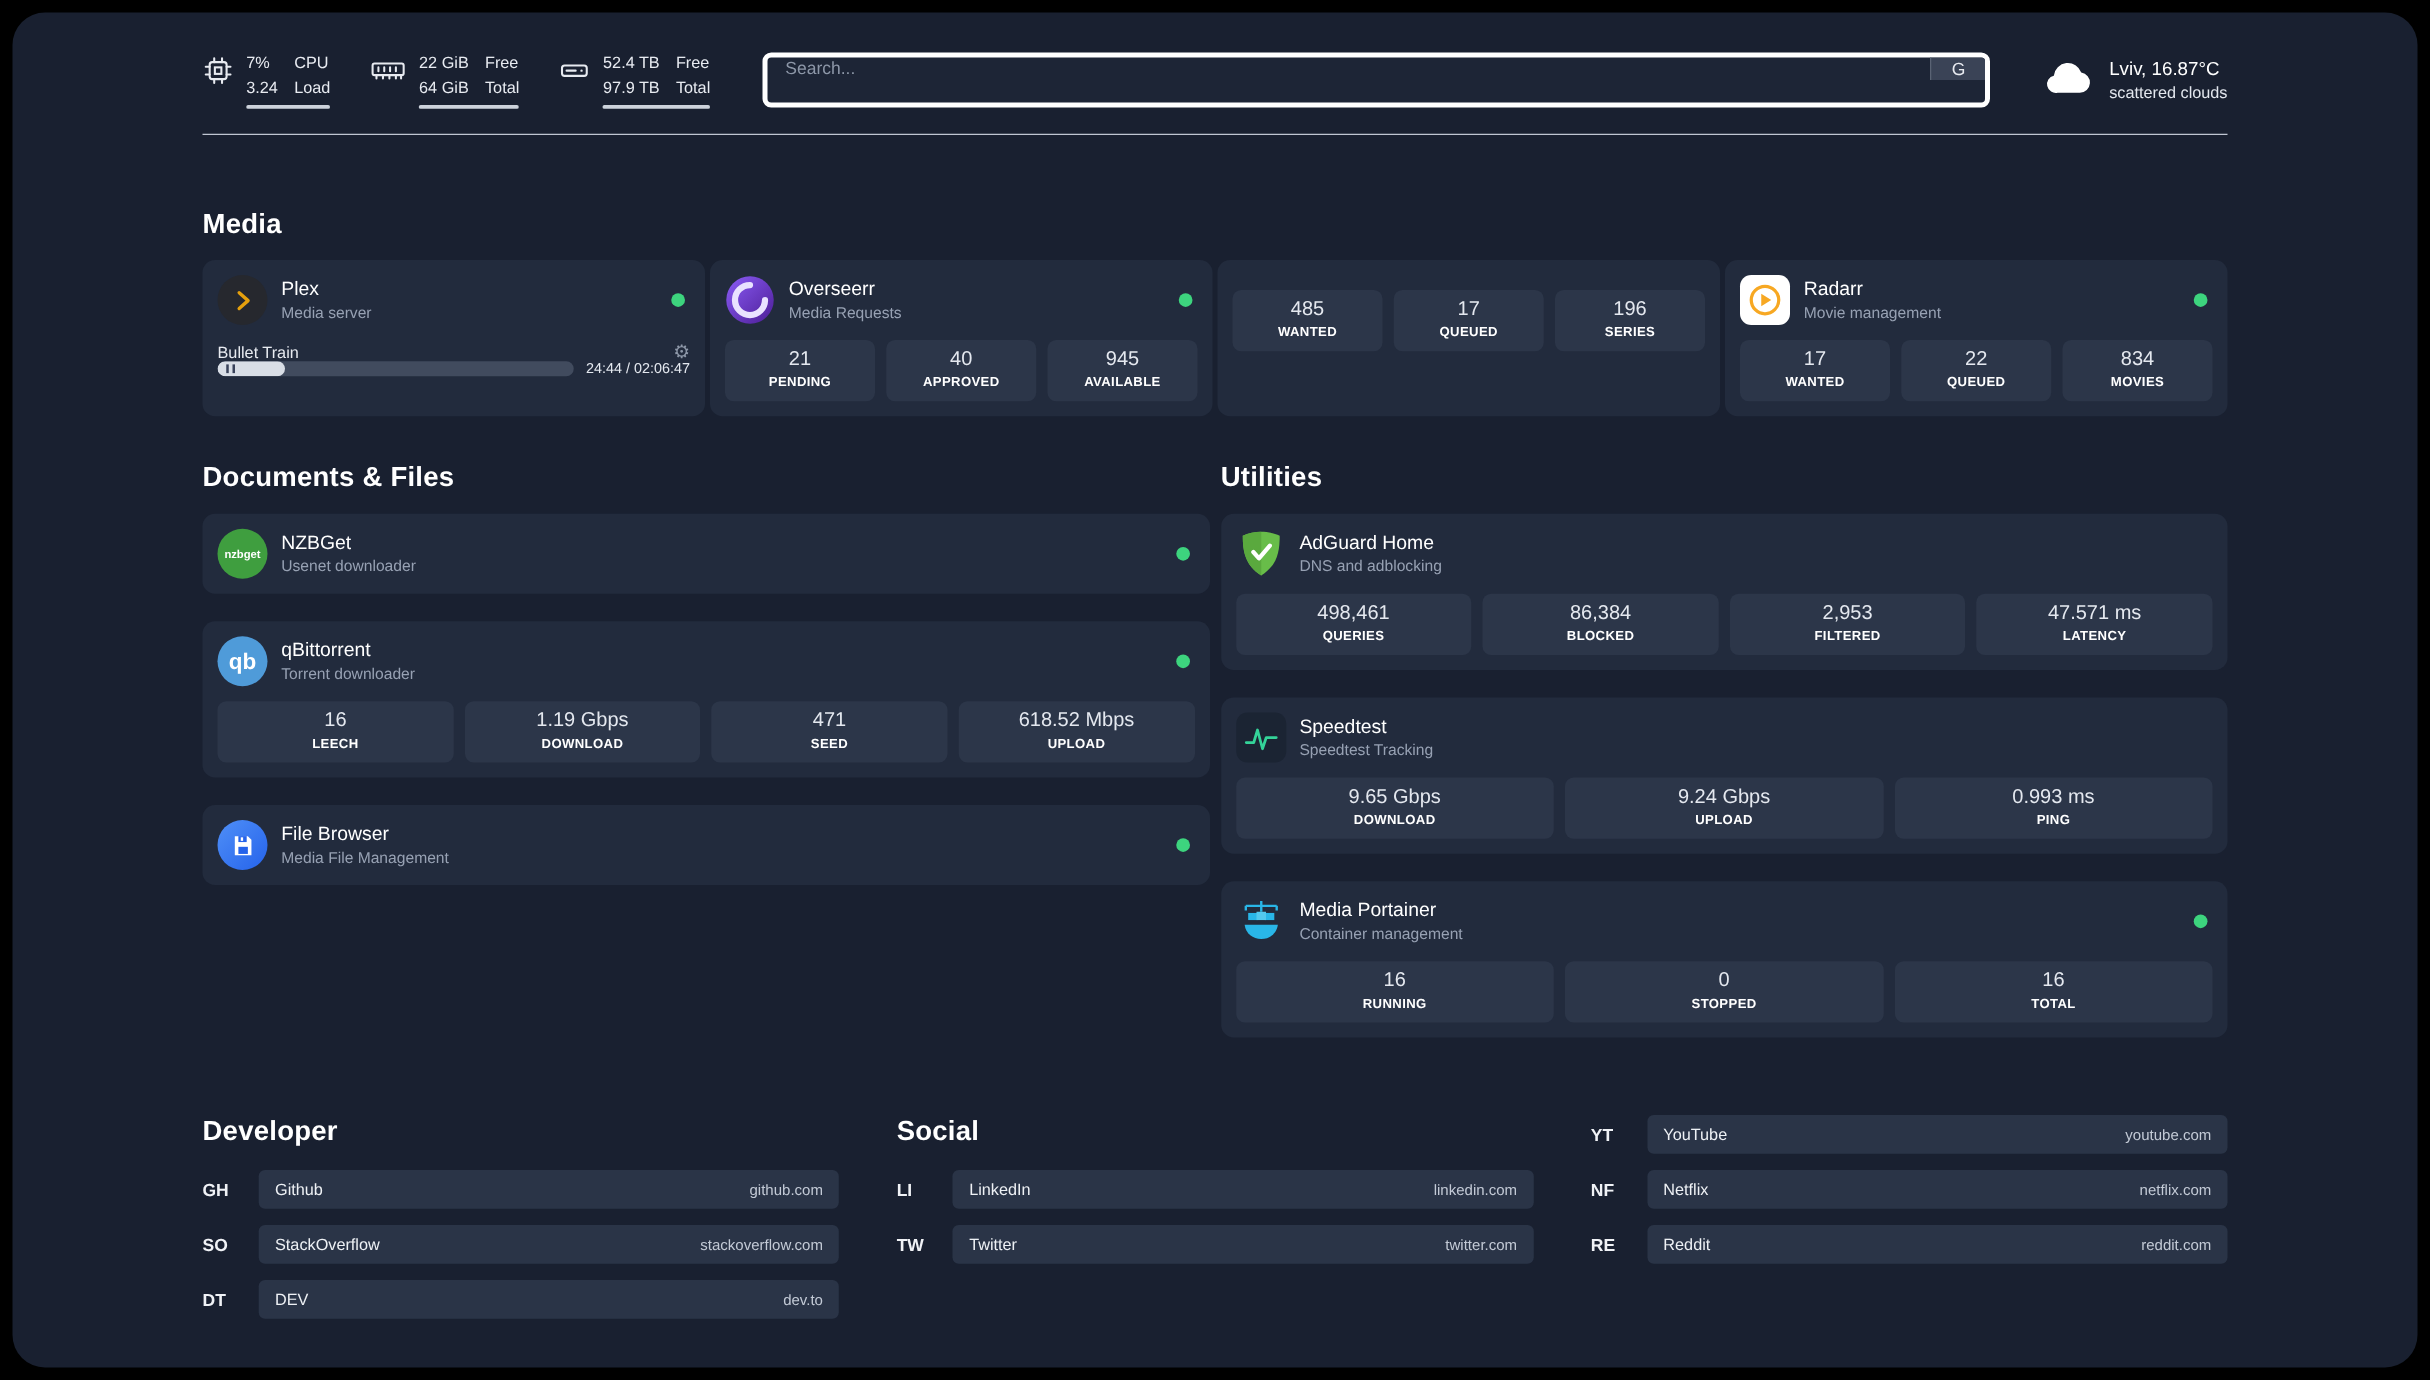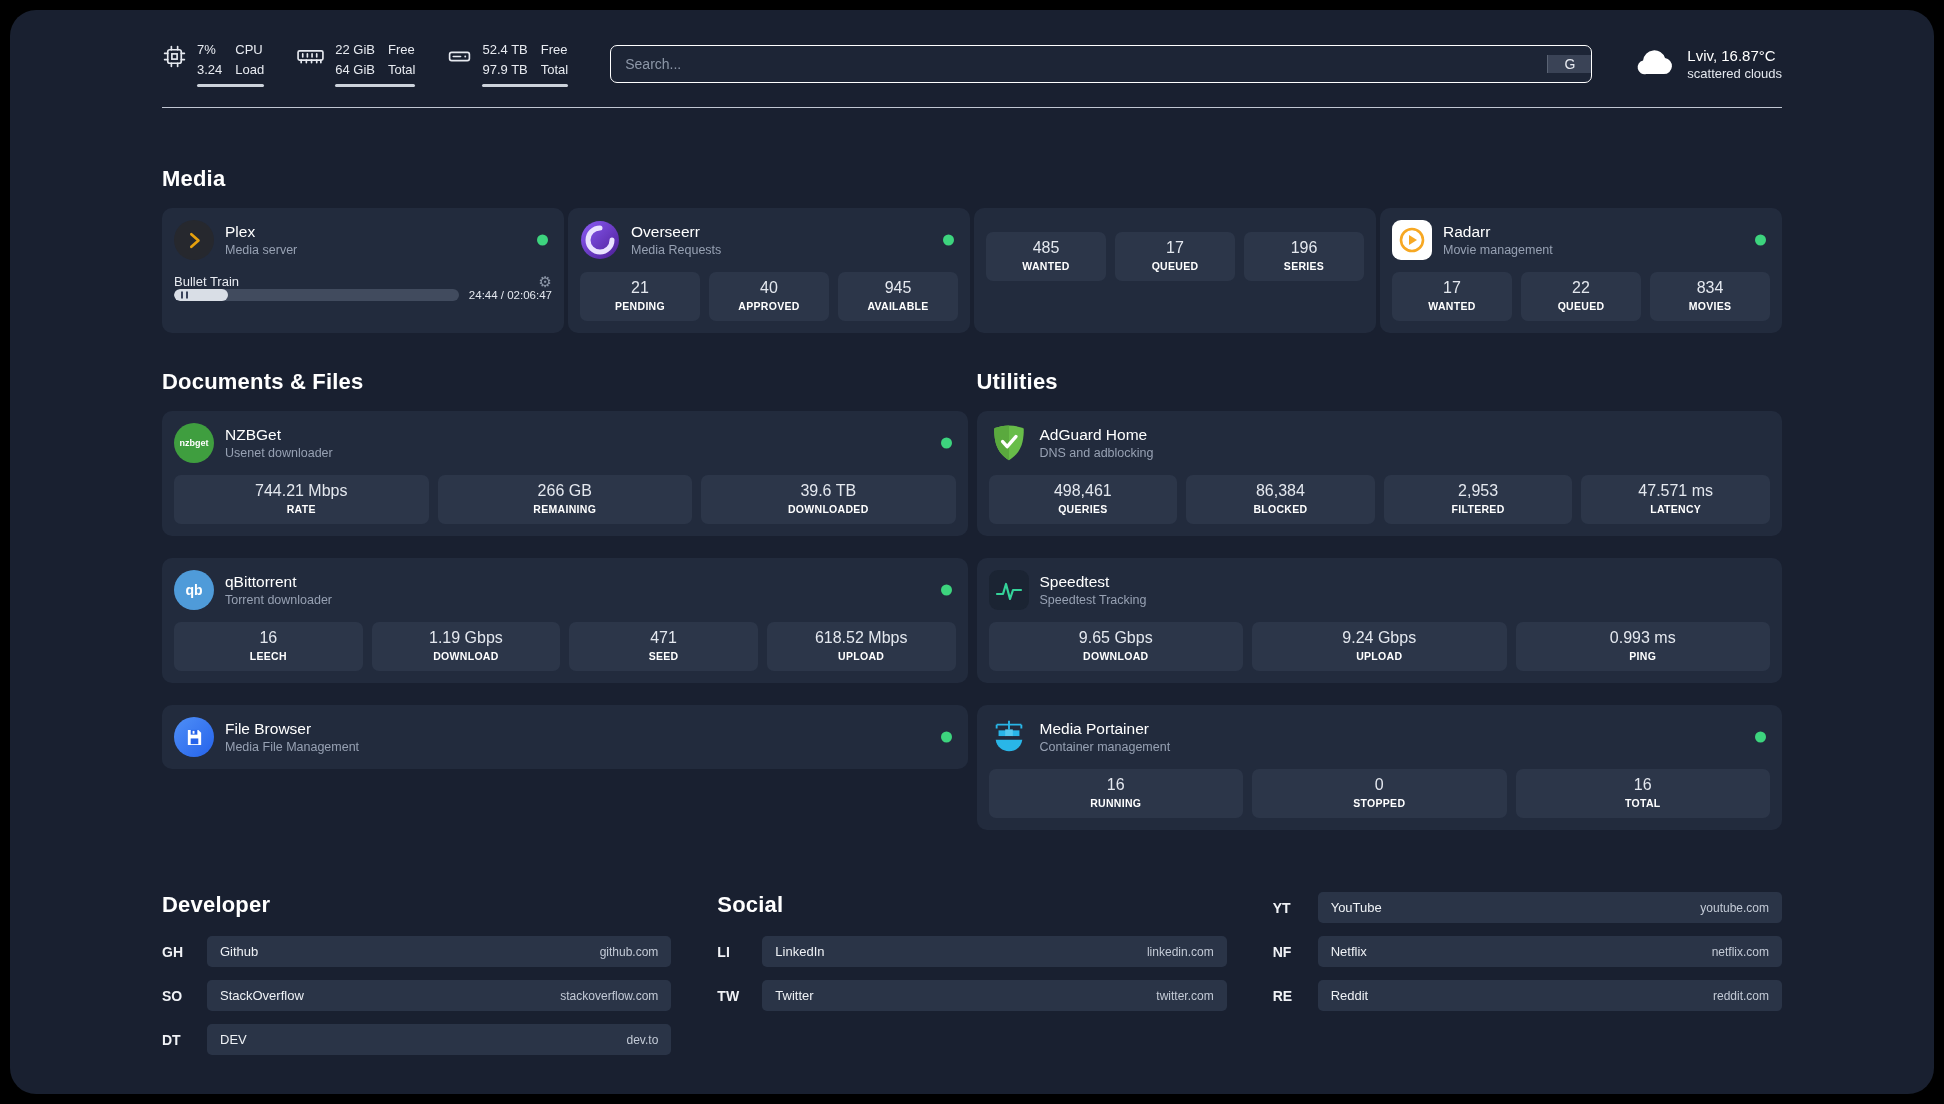--- a/index.html
+++ b/index.html
@@ -18,8 +18,8 @@
   .sys-text{display:flex;gap:13px;font-size:13px;color:#e8ebf1;line-height:1.5;}
   .sys-col{display:flex;flex-direction:column;}
   .sys-bar{height:3px;background:#ccd2db;border-radius:2px;margin-top:5px;}
-  .searchbar{flex:1;display:flex;align-items:center;height:36px;margin:0 42px;
-             border:1px solid #ffffff;border-radius:7px;background:#1d2536;overflow:hidden;}
+  .searchbar{flex:1;display:flex;align-items:flex-start;height:36px;margin:0 42px;
+             border:4px solid #ffffff;border-radius:7px;background:#1d2536;overflow:hidden;}
   .searchbar input{flex:1;background:transparent;border:none;outline:none;
                    color:#e8ebf1;font-size:14px;padding:0 14px;
                    font-family:"Liberation Sans","DejaVu Sans",sans-serif;}

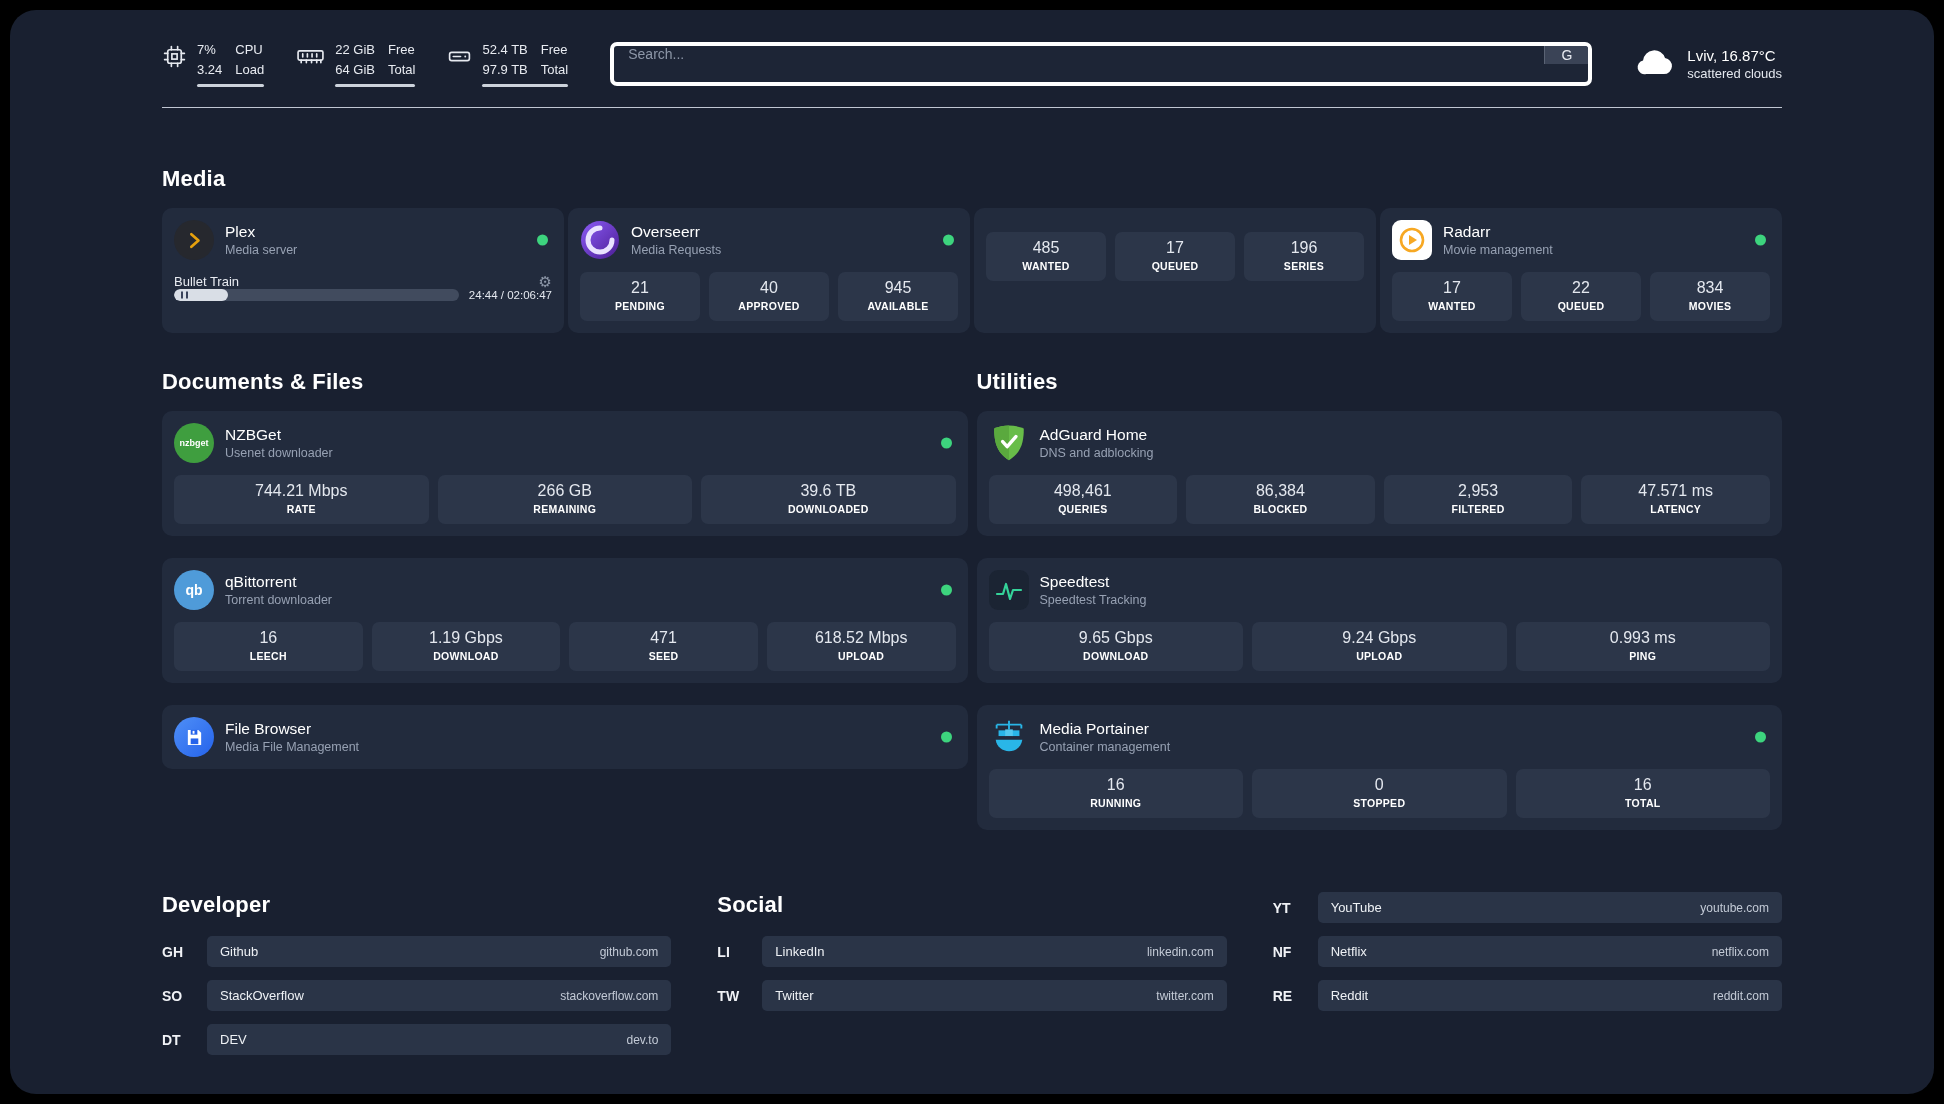--- a/index.html
+++ b/index.html
@@ -315,20 +315,6 @@
             </div>
             <span class="status-dot"></span>
           </div>
-          <div class="stats-row">
-            <div class="stat">
-              <div class="stat-value">744.21 Mbps</div>
-              <div class="stat-label">RATE</div>
-            </div>
-            <div class="stat">
-              <div class="stat-value">266 GB</div>
-              <div class="stat-label">REMAINING</div>
-            </div>
-            <div class="stat">
-              <div class="stat-value">39.6 TB</div>
-              <div class="stat-label">DOWNLOADED</div>
-            </div>
-          </div>
         </div>
 
         <div class="card">

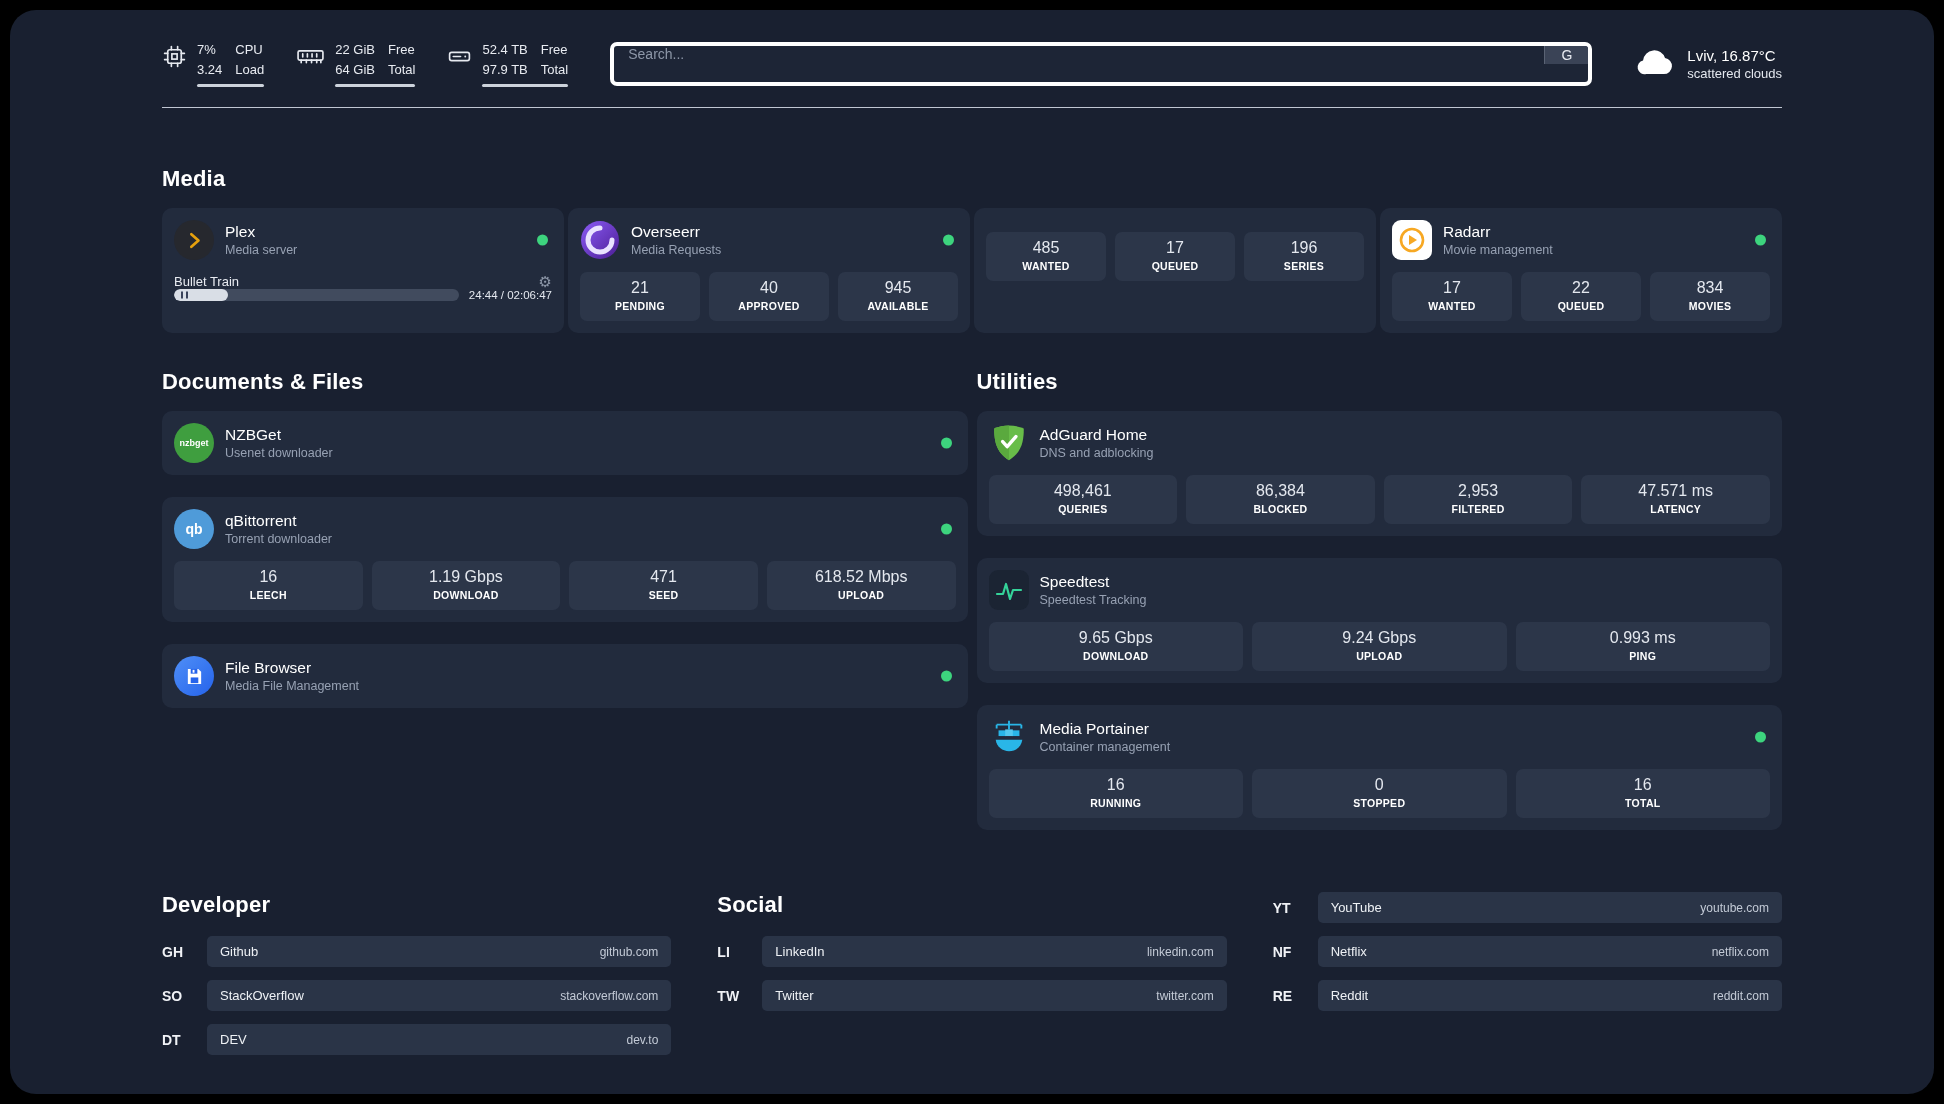--- a/index.html
+++ b/index.html
@@ -71,7 +71,7 @@
   .icon-nzbget{background:#3f9e3f;border-radius:50%;}
   .icon-nzbget span{color:#fff;font-size:9px;font-weight:700;}
   .icon-qb{background:#4f9bd9;border-radius:50%;}
-  .icon-qb span{color:#fff;font-size:14px;font-weight:700;}
+  .icon-qb span{color:#fff;font-size:18px;font-weight:700;}
   .icon-fb{background:linear-gradient(135deg,#4f8ff7,#2563eb);border-radius:50%;}
   .icon-speedtest{background:#1b2433;border-radius:9px;}
 

